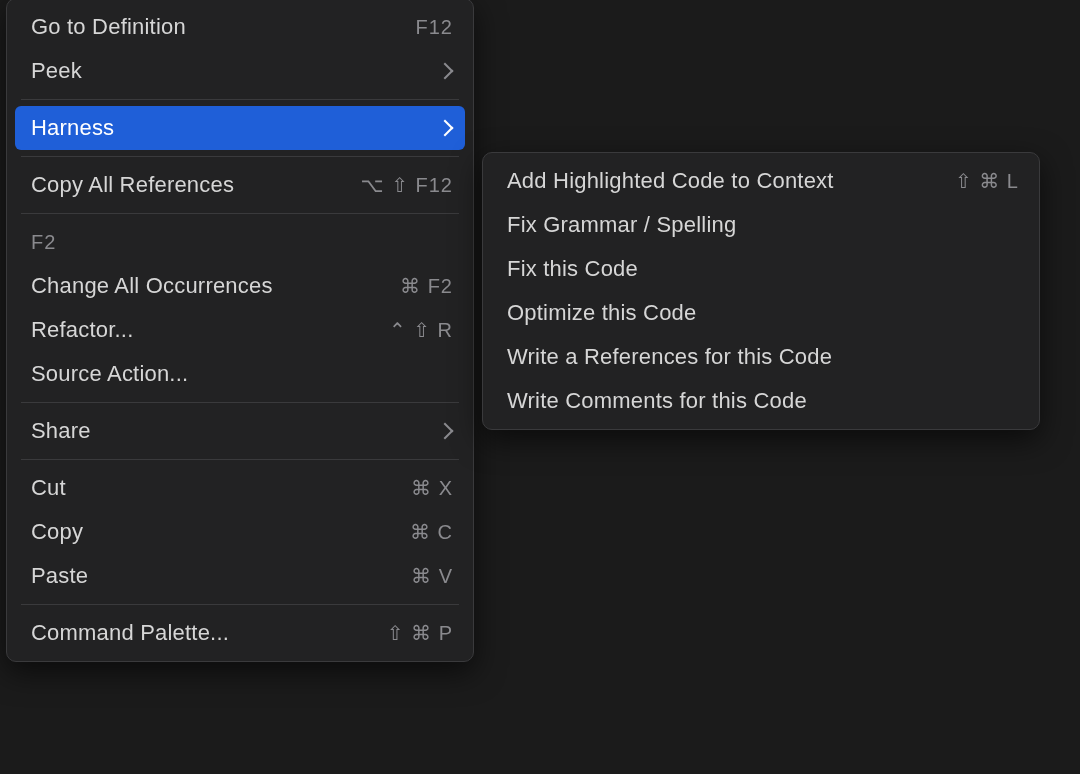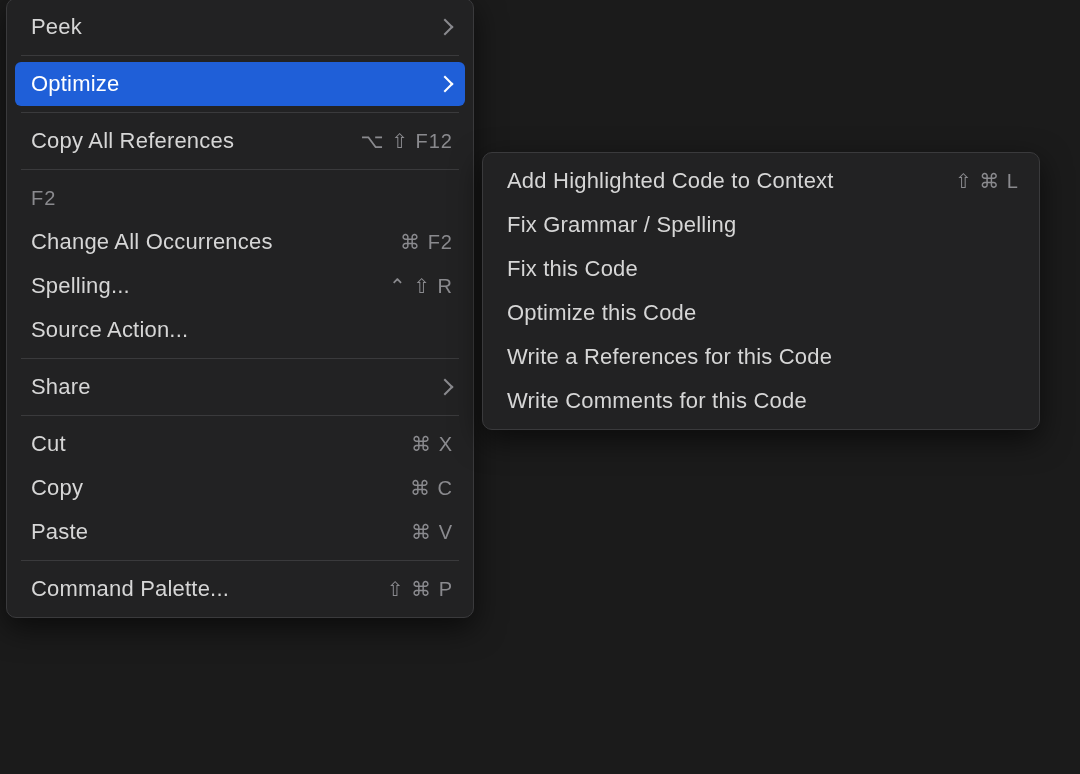--- a/index.html
+++ b/index.html
@@ -82,6 +82,10 @@
 
 <div class="menu main">
 
+  <div class="row">
+    <span class="label">Go to Definition</span>
+    <span class="right shortcut">F12</span>
+  </div>
 
 
   <div class="row">

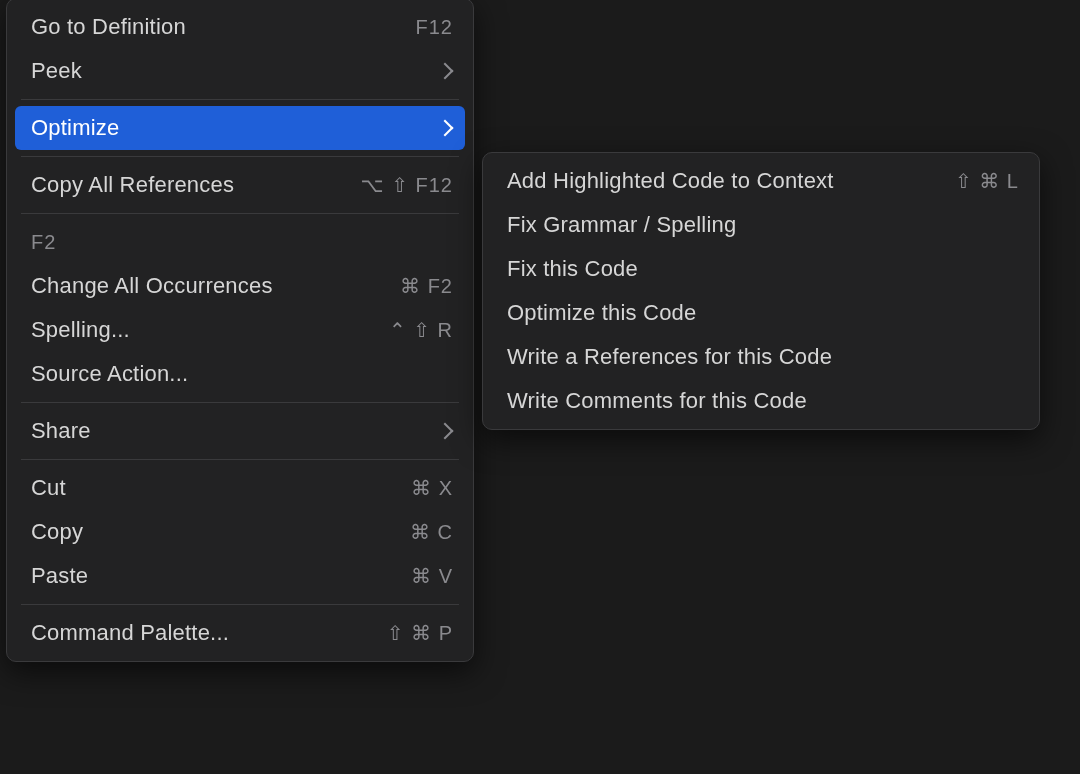--- a/index.html
+++ b/index.html
@@ -98,7 +98,7 @@
   <div class="sep"></div>
 
   <div class="row selected">
-    <span class="label">Optimize</span>
+    <span class="label">Harness</span>
     <span class="right">
         <span class="chev"></span>
       </span>

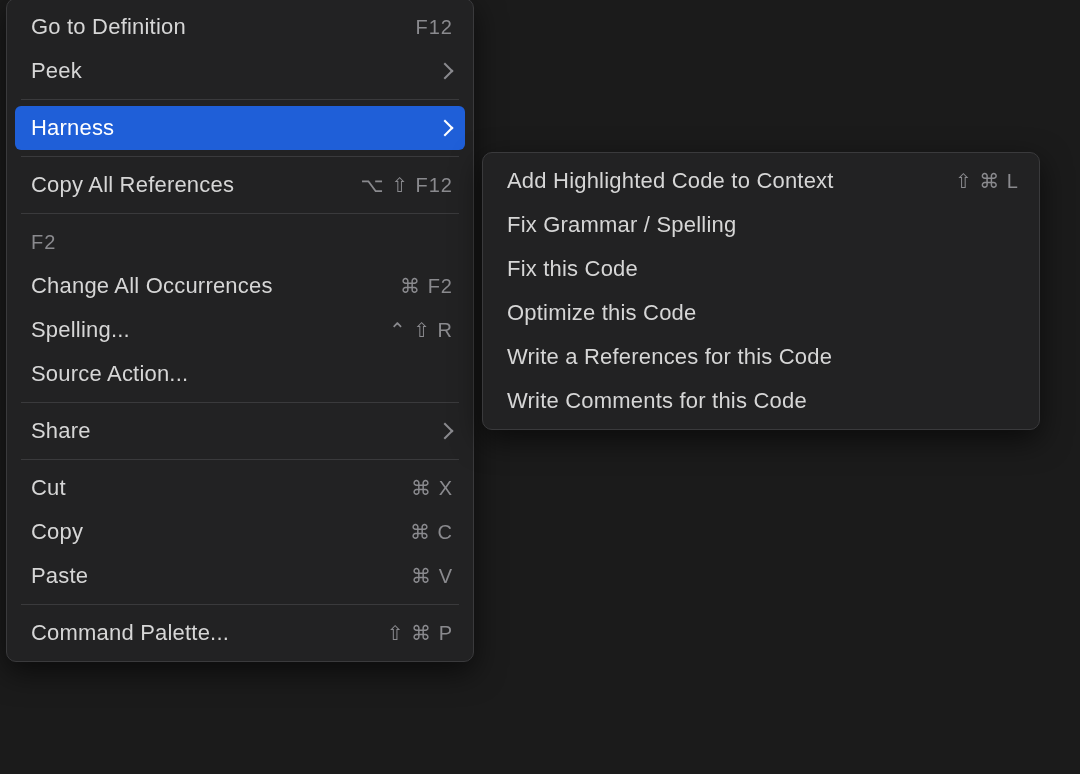--- a/index.html
+++ b/index.html
@@ -123,7 +123,7 @@
   </div>
 
   <div class="row">
-    <span class="label">Spelling...</span>
+    <span class="label">Refactor...</span>
     <span class="right shortcut">⌃ ⇧ R</span>
   </div>
 

